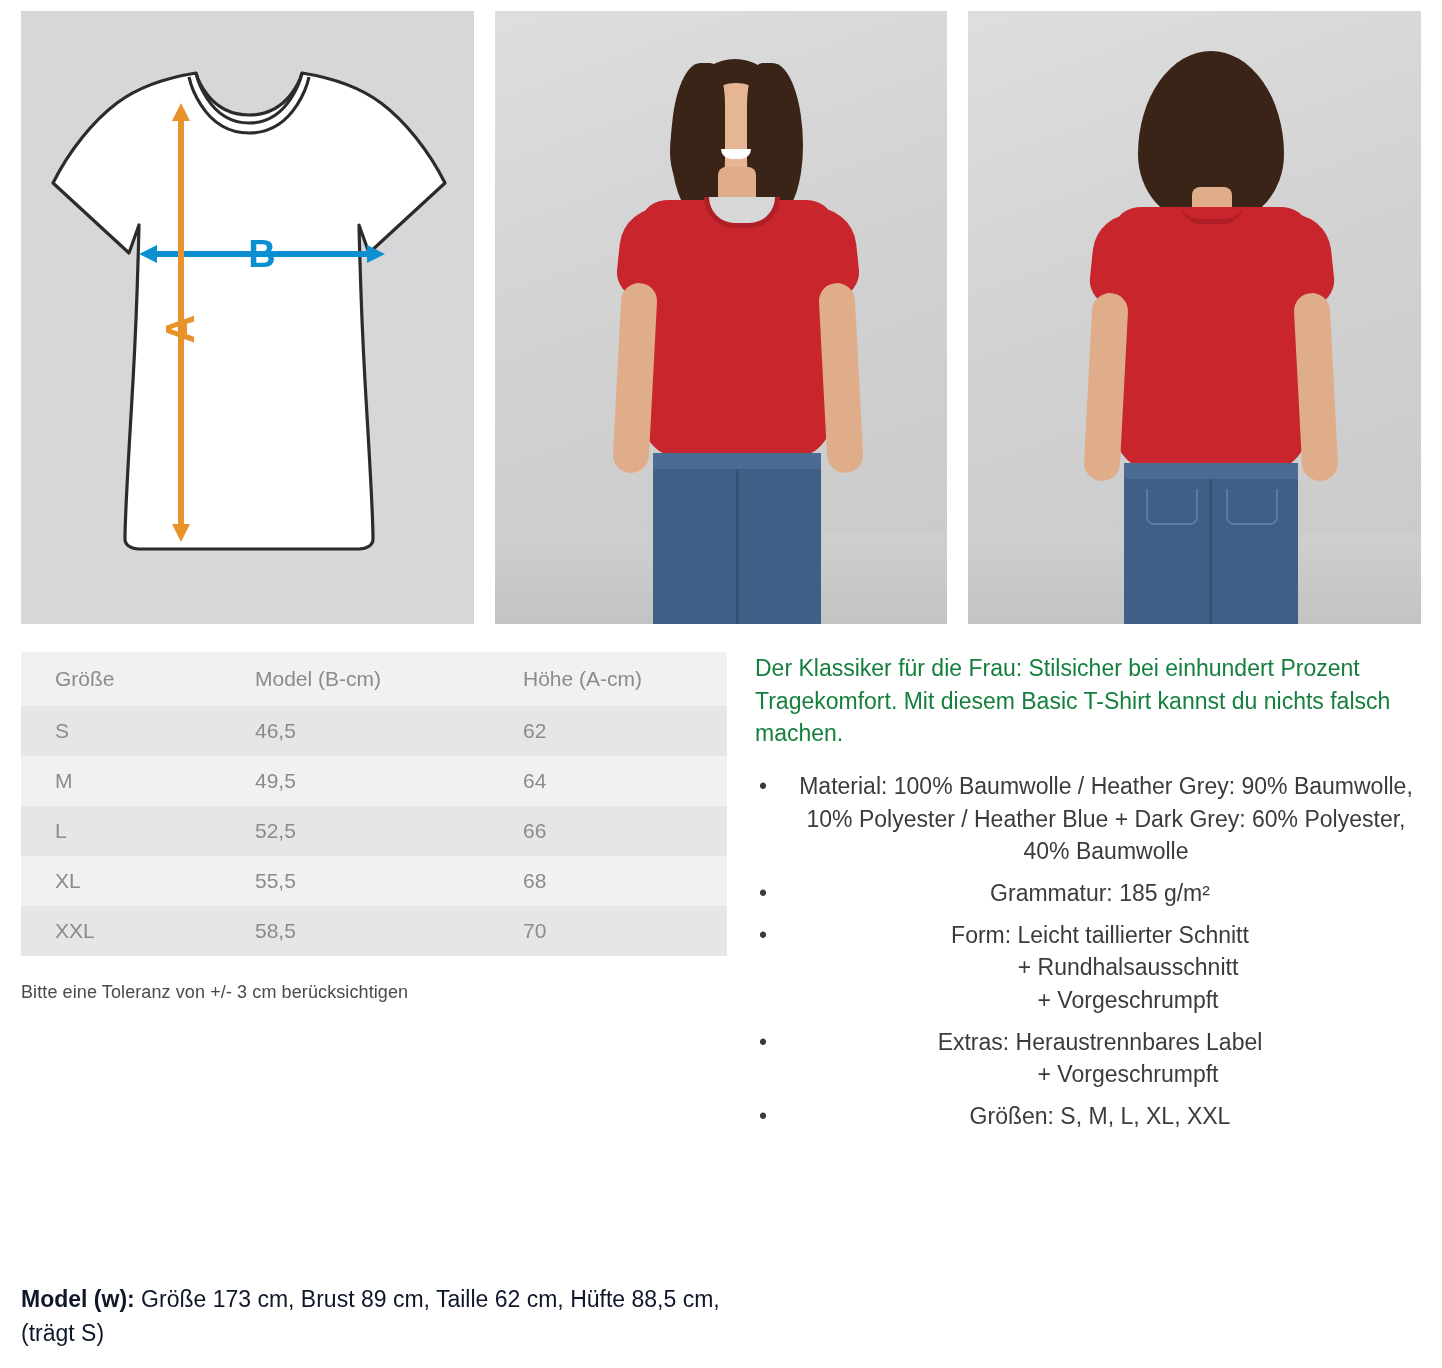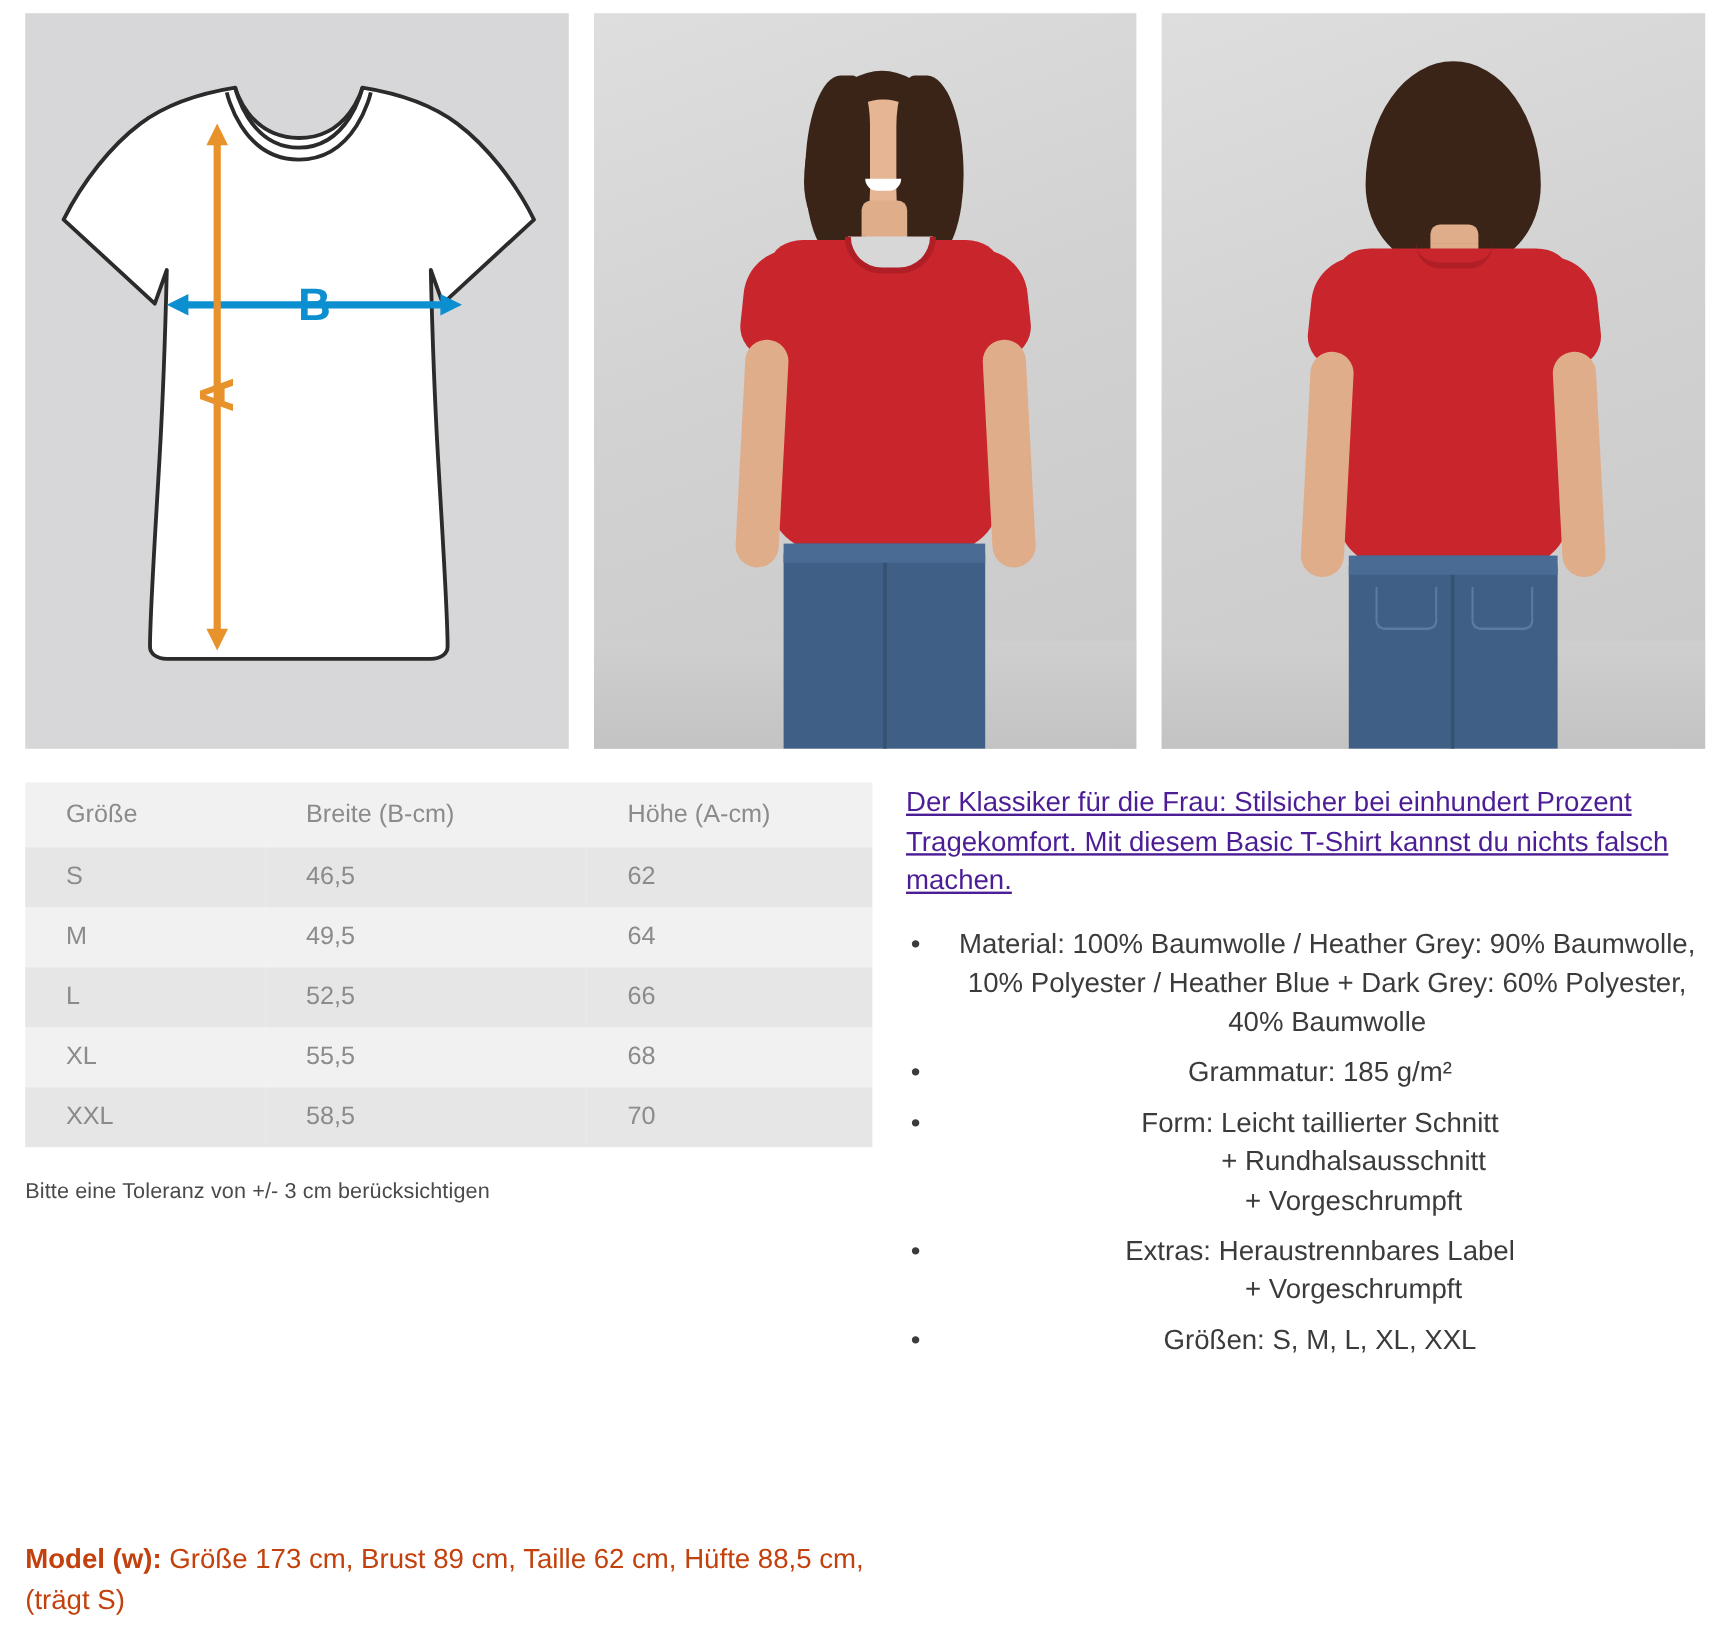--- a/index.html
+++ b/index.html
@@ -275,7 +275,7 @@
         <thead>
           <tr>
             <th>Größe</th>
-            <th>Breite (B-cm)</th>
+            <th>Model (B-cm)</th>
             <th>Höhe (A-cm)</th>
           </tr>
         </thead>

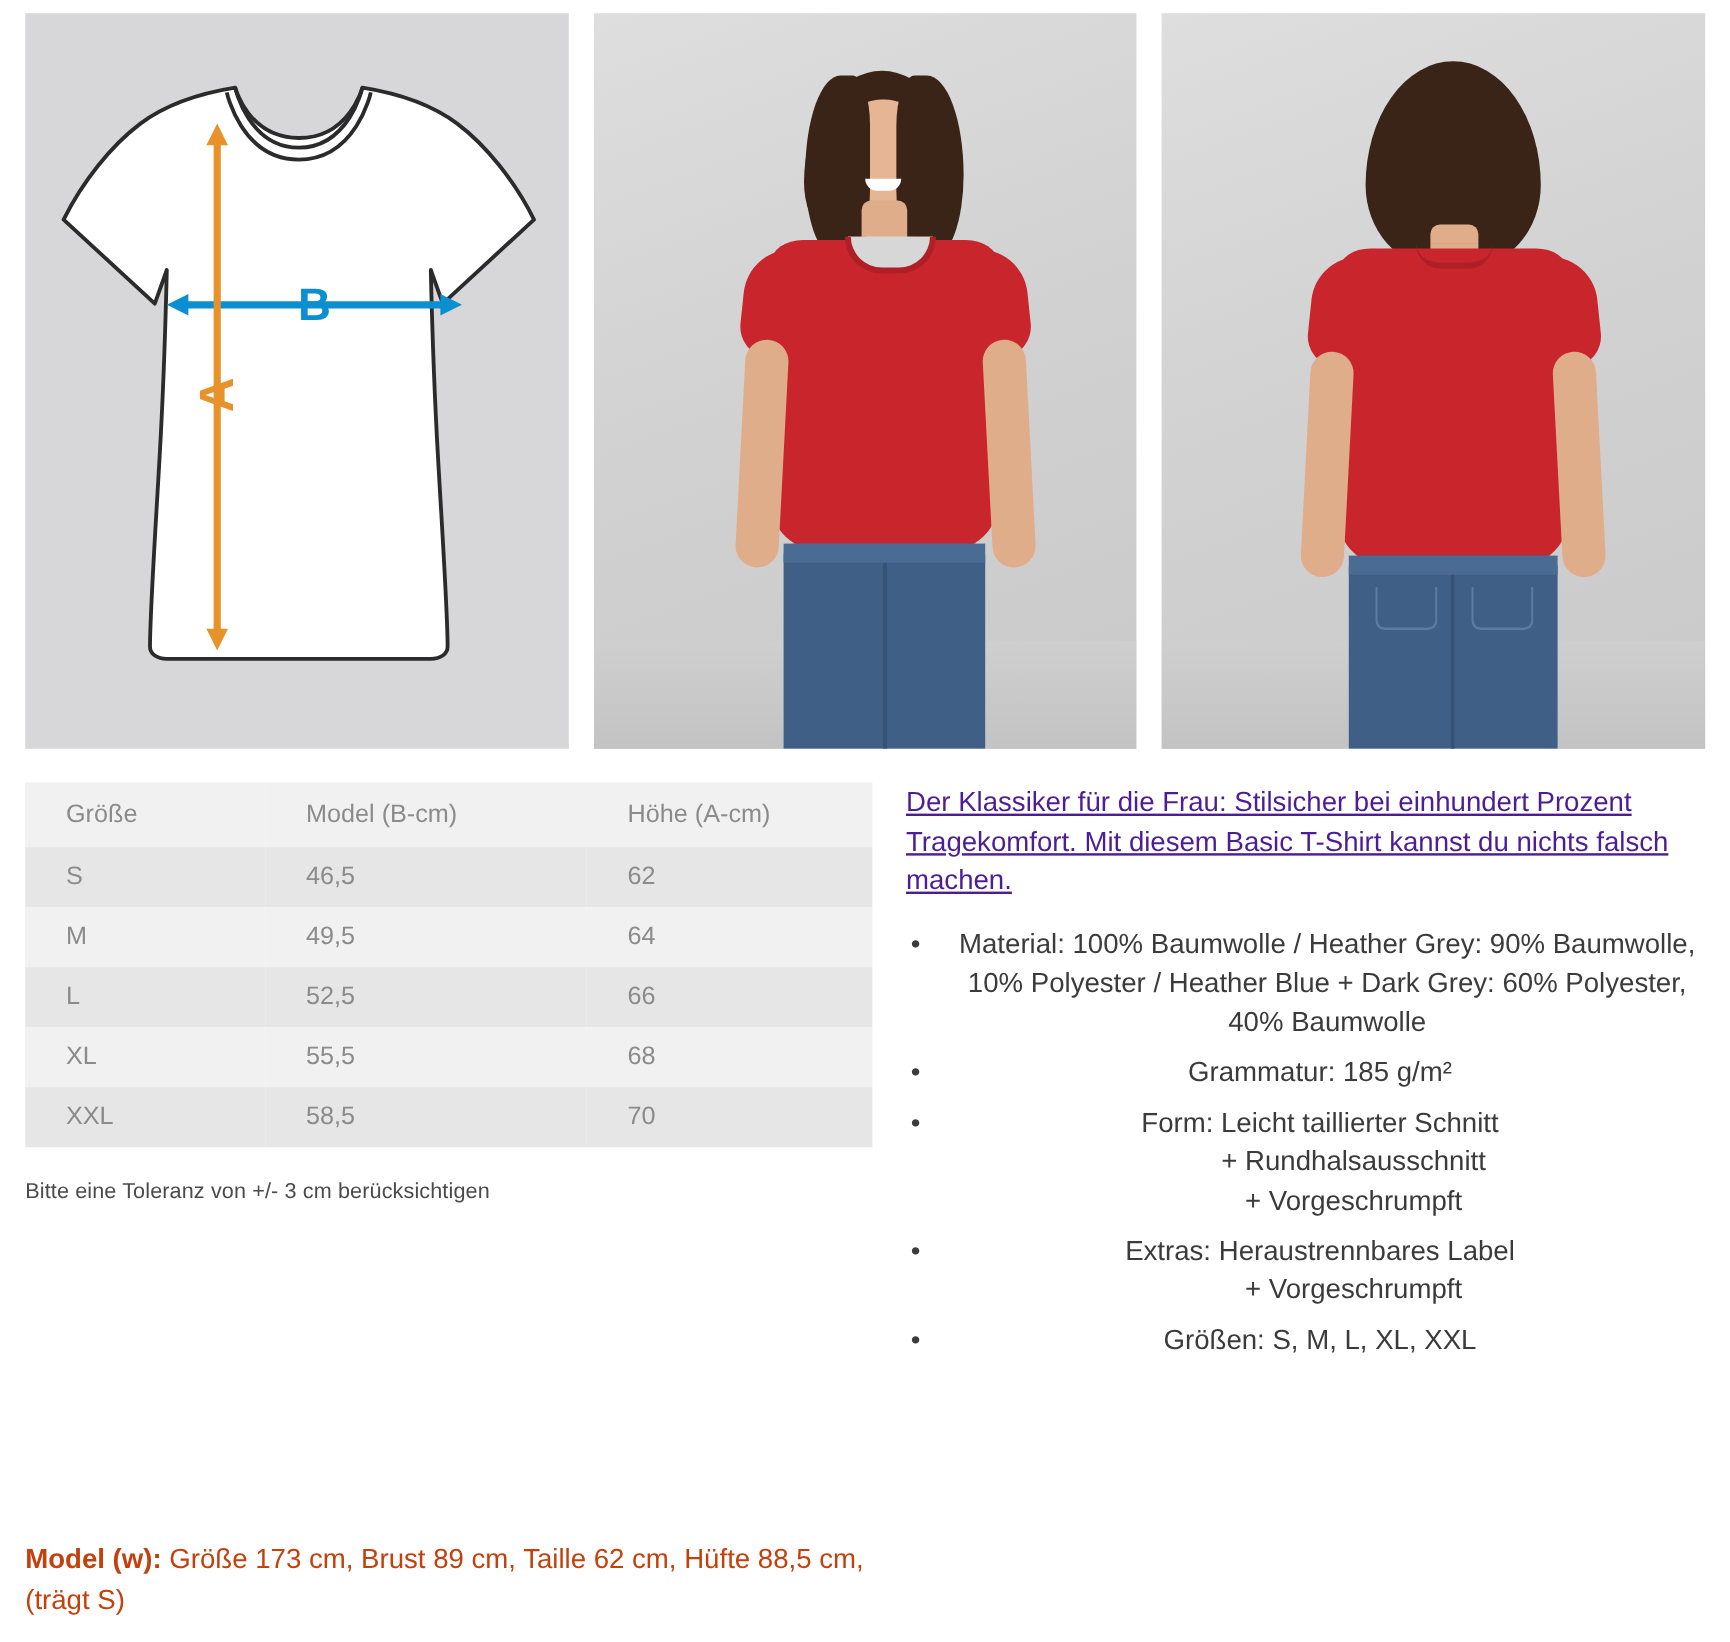--- a/index.html
+++ b/index.html
@@ -133,9 +133,8 @@
   .intro {
     font-size: 23px;
     line-height: 1.42;
-    color: #4c1d95;
+    color: #15803d;
     margin: 0 0 20px 0;
-    text-decoration: underline;
   }
   ul.specs {
     list-style: none;

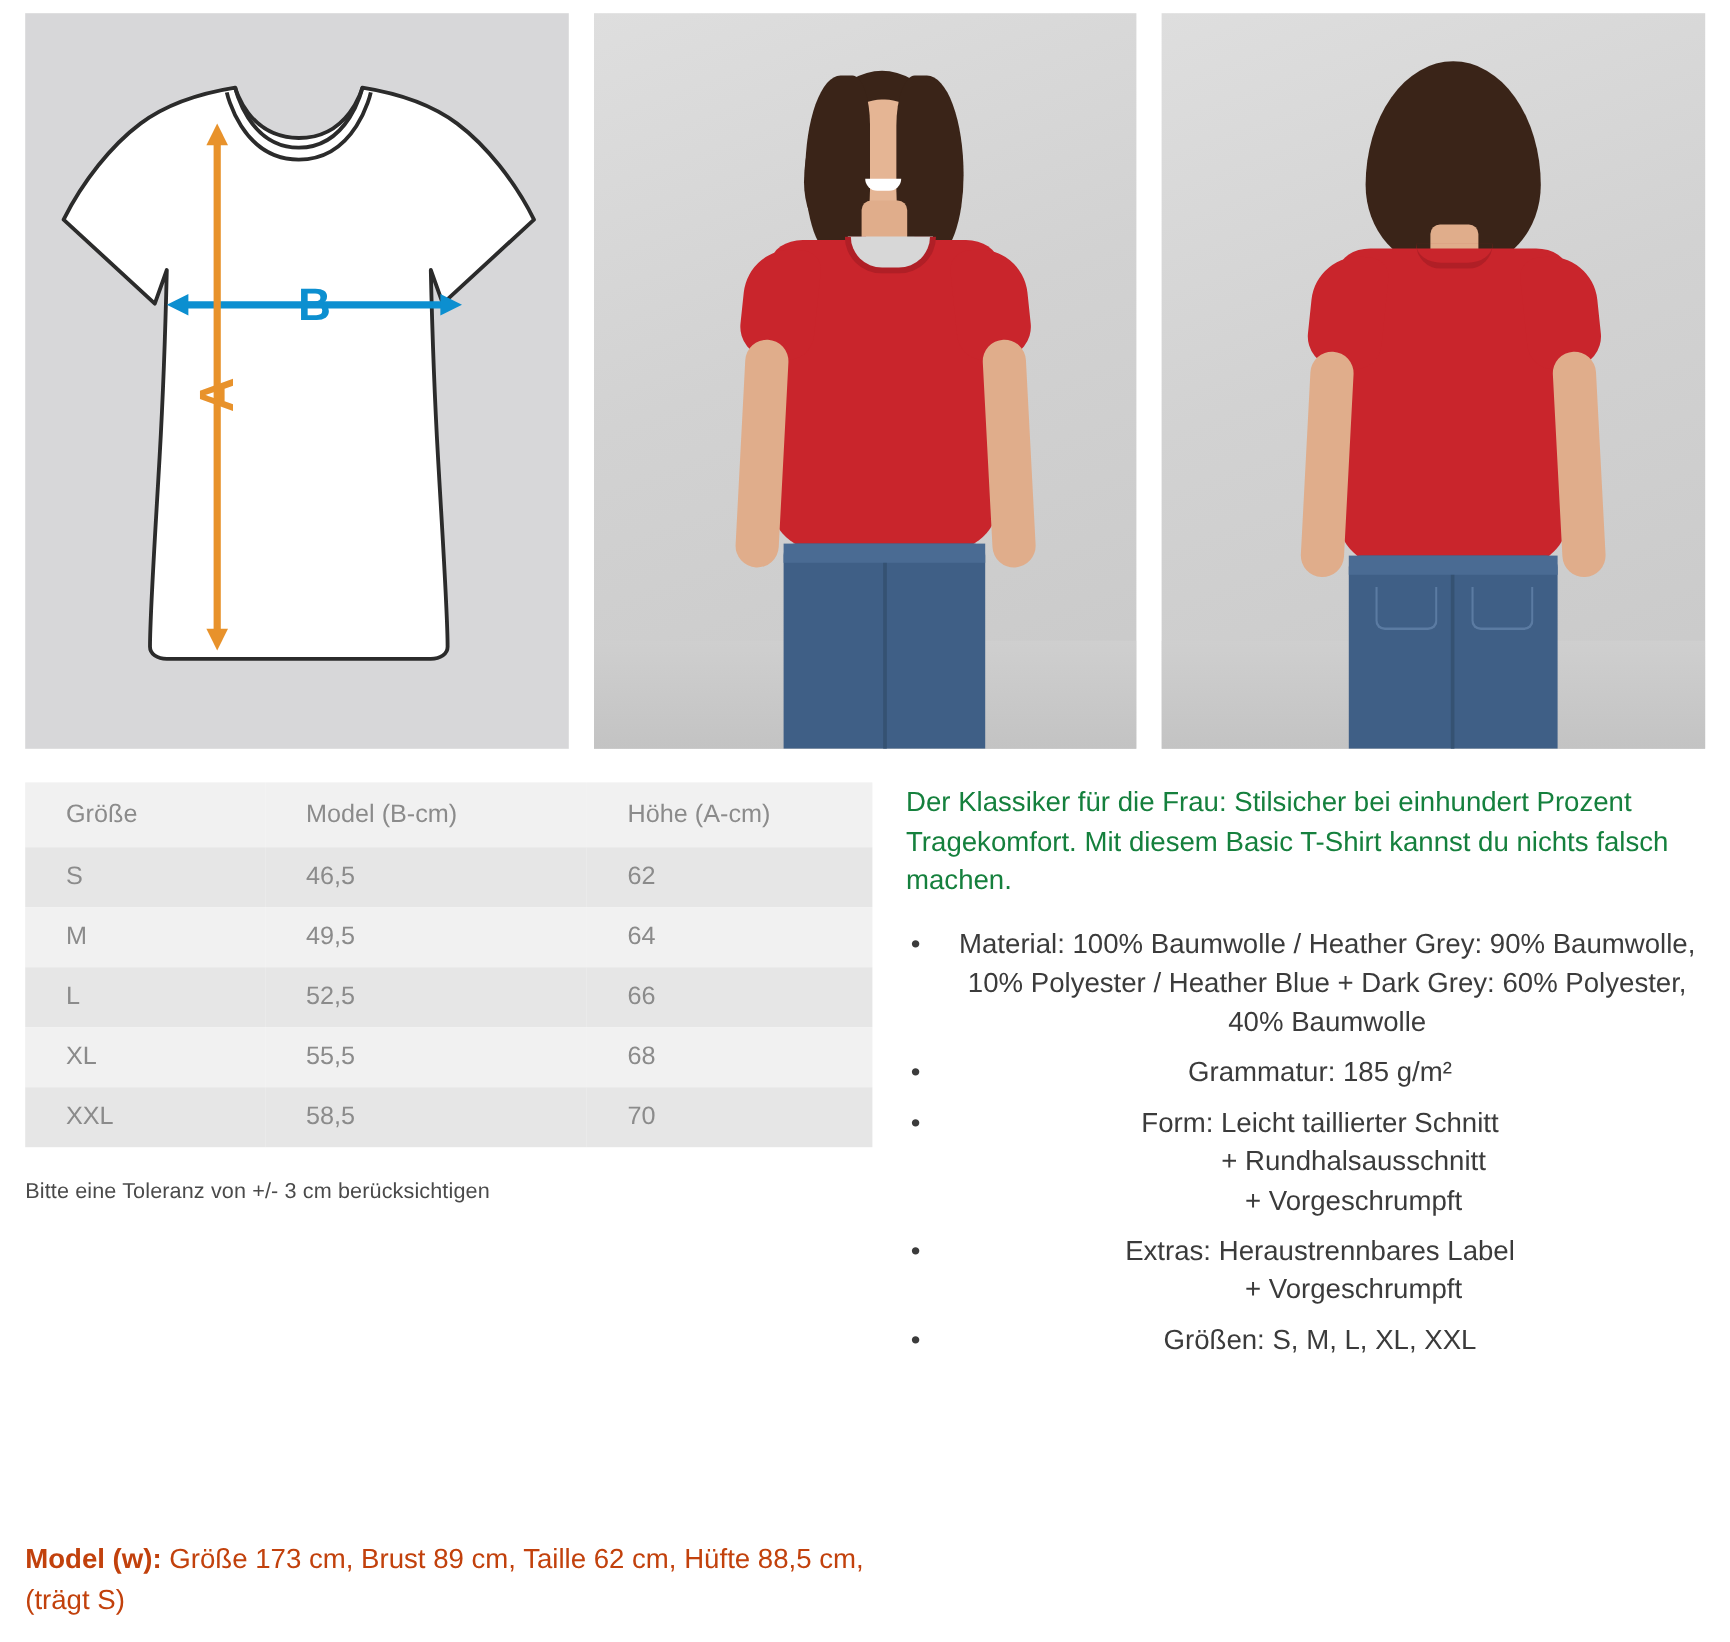--- a/index.html
+++ b/index.html
@@ -125,7 +125,7 @@
     width: 700px;
     font-size: 23px;
     line-height: 1.45;
-    color: #c2410c;
+    color: #0f172a;
   }
   .model-info b { font-weight: bold; }
 

